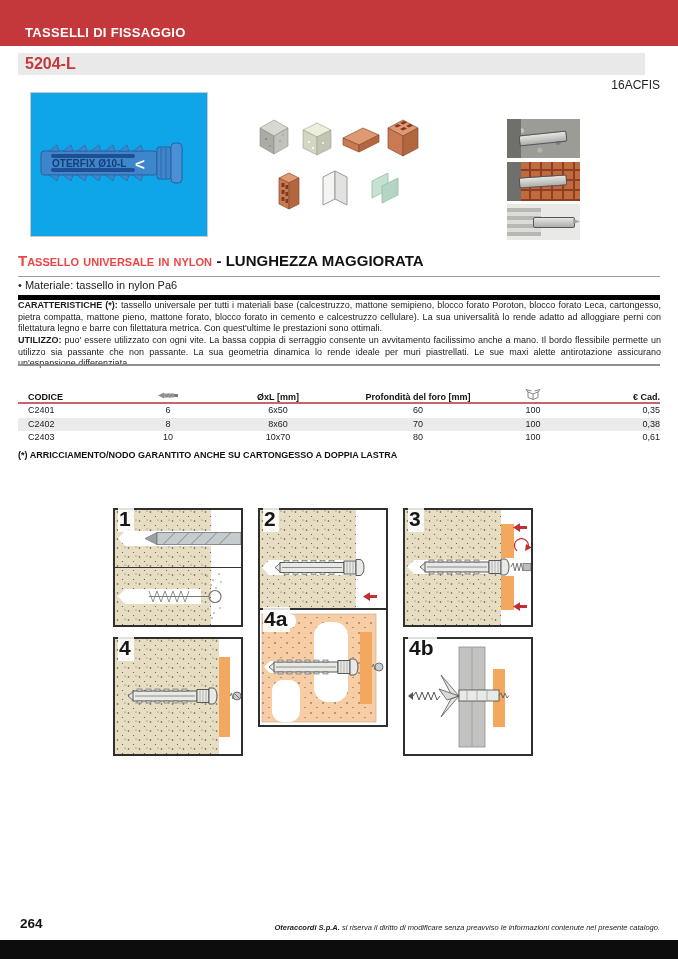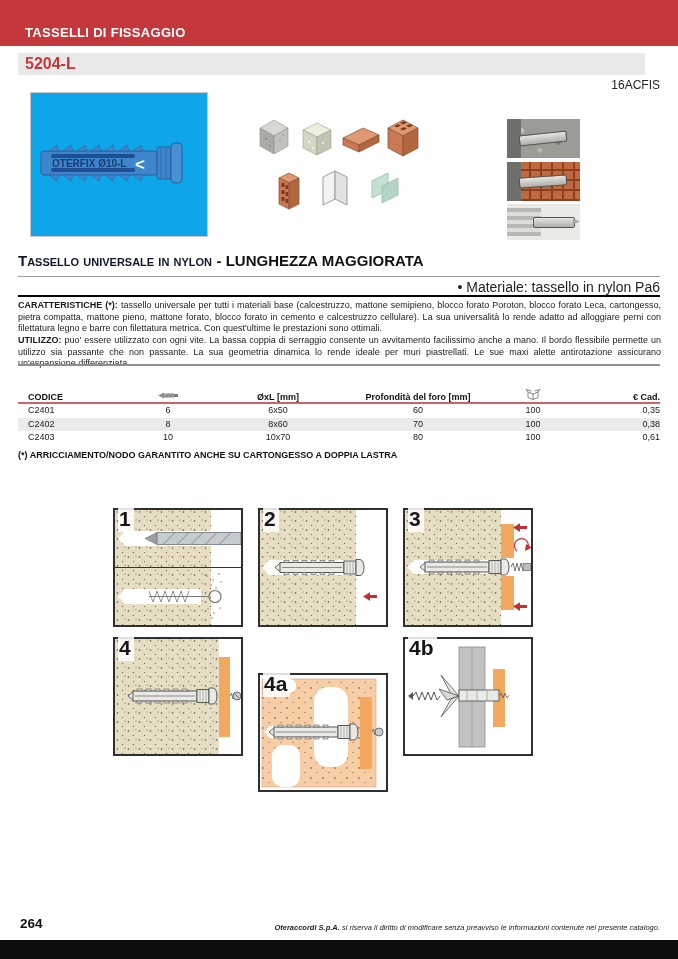--- a/index.html
+++ b/index.html
@@ -37,7 +37,7 @@
   .ph3 .stip{position:absolute;left:66px;top:15px;width:7px;height:5px;background:#9fa3a6;clip-path:polygon(0 0,100% 50%,0 100%);}
   
   .sec-title{position:absolute;left:18px;top:252px;width:642px;height:24px;border-bottom:1px solid #9c9c9c;}
-  .sec-title .sc{font-variant:small-caps;font-size:15px;font-weight:bold;color:#0f172a;}
+  .sec-title .sc{font-variant:small-caps;font-size:15px;font-weight:bold;color:#ef4444;}
   .sec-title .tb{font-size:15px;font-weight:bold;color:#111;}
   .material-line{position:absolute;left:18px;top:279px;width:642px;height:16px;border-bottom:2px solid #000000;font-size:14px;color:#222;text-align:right;}
   .desc{position:absolute;left:18px;width:643px;margin:0;font-size:9px;line-height:11.6px;text-align:justify;color:#1b1b1b;}

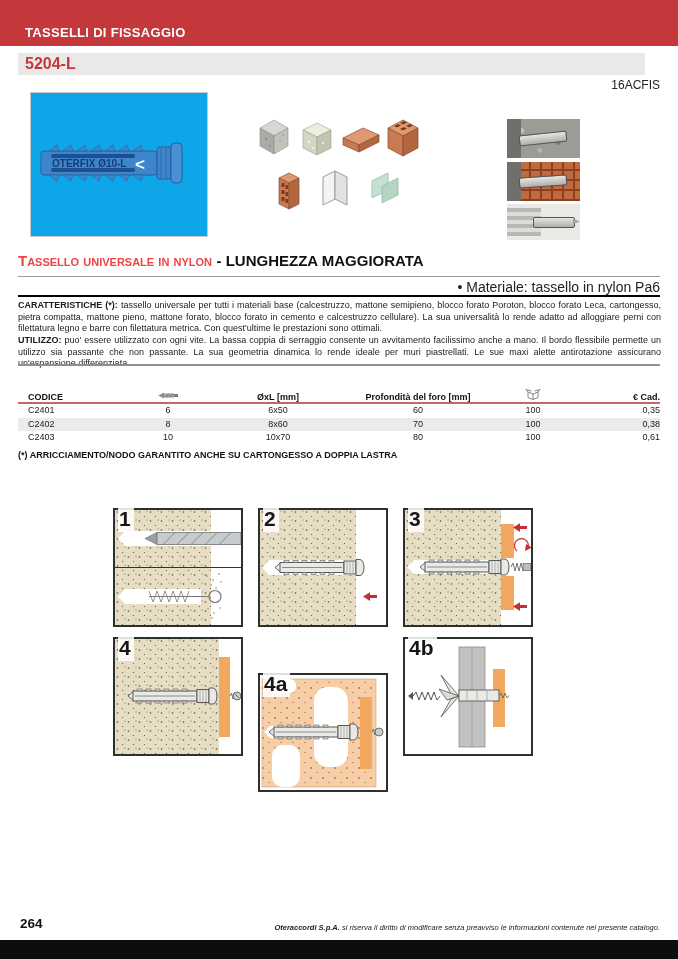--- a/index.html
+++ b/index.html
@@ -39,7 +39,7 @@
   .sec-title{position:absolute;left:18px;top:252px;width:642px;height:24px;border-bottom:1px solid #9c9c9c;}
   .sec-title .sc{font-variant:small-caps;font-size:15px;font-weight:bold;color:#ef4444;}
   .sec-title .tb{font-size:15px;font-weight:bold;color:#111;}
-  .material-line{position:absolute;left:18px;top:279px;width:642px;height:16px;border-bottom:2px solid #000000;font-size:14px;color:#222;text-align:right;}
+  .material-line{position:absolute;left:18px;top:279px;width:642px;height:16px;border-bottom:5px solid #000000;font-size:11px;color:#222;}
   .desc{position:absolute;left:18px;width:643px;margin:0;font-size:9px;line-height:11.6px;text-align:justify;color:#1b1b1b;}
   .desc b{font-weight:bold;}
   .d1{top:300px;} .d2{top:335px;}

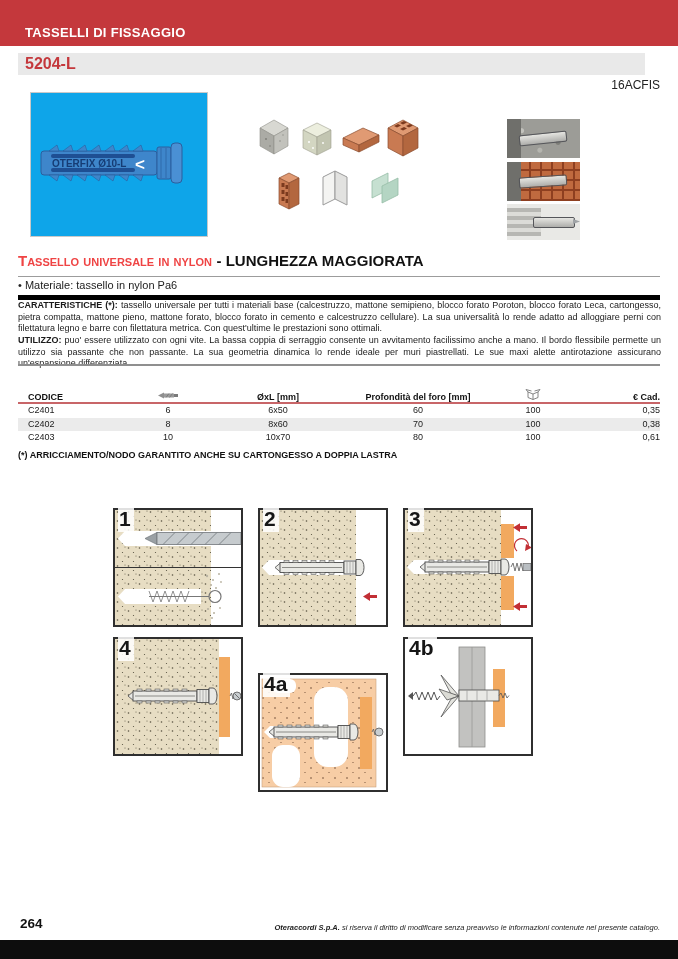--- a/index.html
+++ b/index.html
@@ -364,7 +364,7 @@
       <line x1="119.5" y1="54.5" x2="124.5" y2="59.5" stroke="#555" stroke-width="0.8"></line>
     </svg>
   </div>
-  <div class="panel" style="left:258px;top:673px">
+  <div class="panel" style="left:258px;top:608px">
     <div class="plabel">4a</div>
     <svg class="pfig" width="126" height="115" viewBox="0 0 126 115">
       <rect x="2" y="4" width="114" height="108" fill="url(#speck2)" stroke="#caa07c" stroke-width="0.6"></rect>

